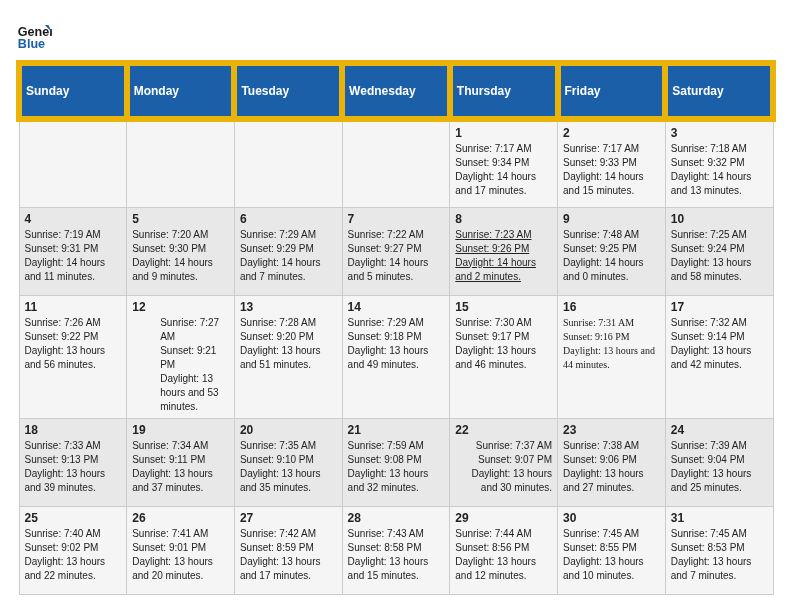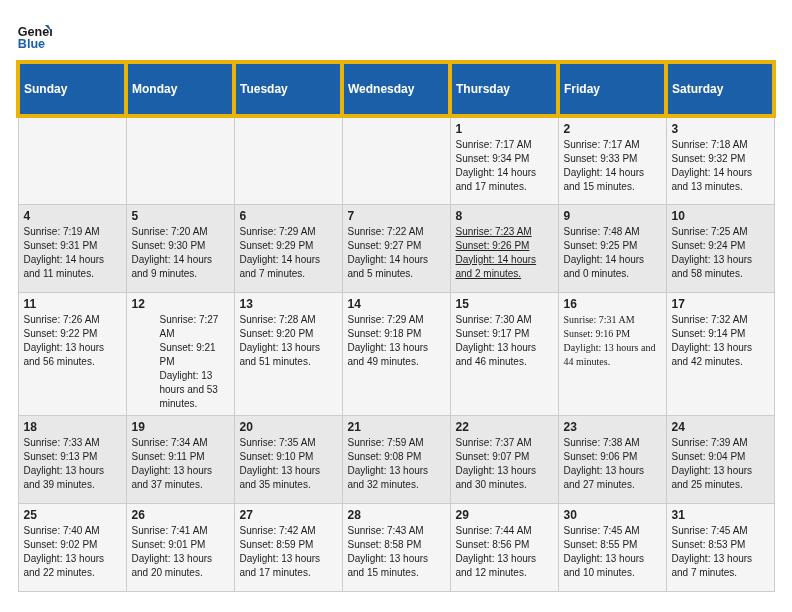--- a/index.html
+++ b/index.html
@@ -49,7 +49,7 @@
       font-weight: bold;
       padding: 18px 4px;
       text-align: left;
-      border: 4px solid #eab308;
+      border: 6px solid #eab308;
     }
     tbody tr td {
       vertical-align: top;

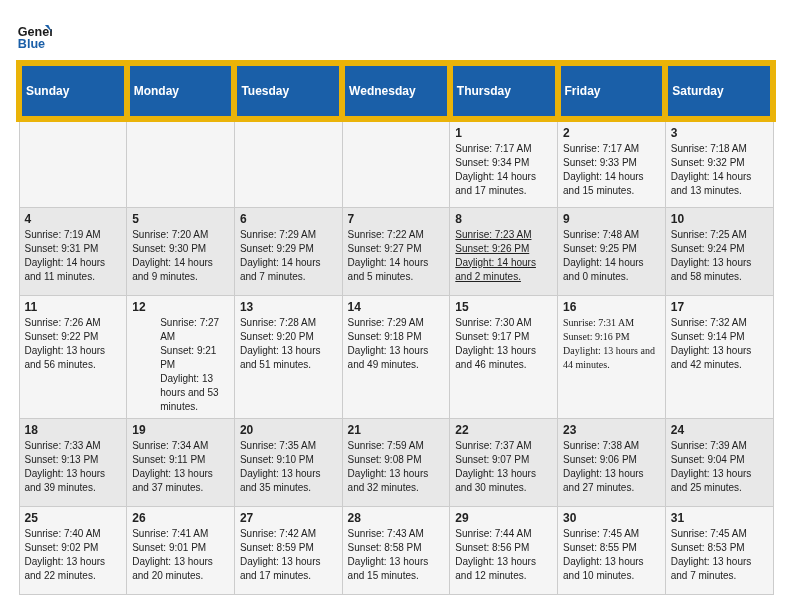--- a/index.html
+++ b/index.html
@@ -246,7 +246,7 @@
         </td>
         <td>
           <span class="day-num">22</span>
-          <div class="day-info" style="white-space: pre-line;">Sunrise: 7:37 AM
+          <div class="day-info" style="white-space: pre-line; text-align: right;">Sunrise: 7:37 AM
 Sunset: 9:07 PM
 Daylight: 13 hours and 30 minutes.</div>
         </td>

